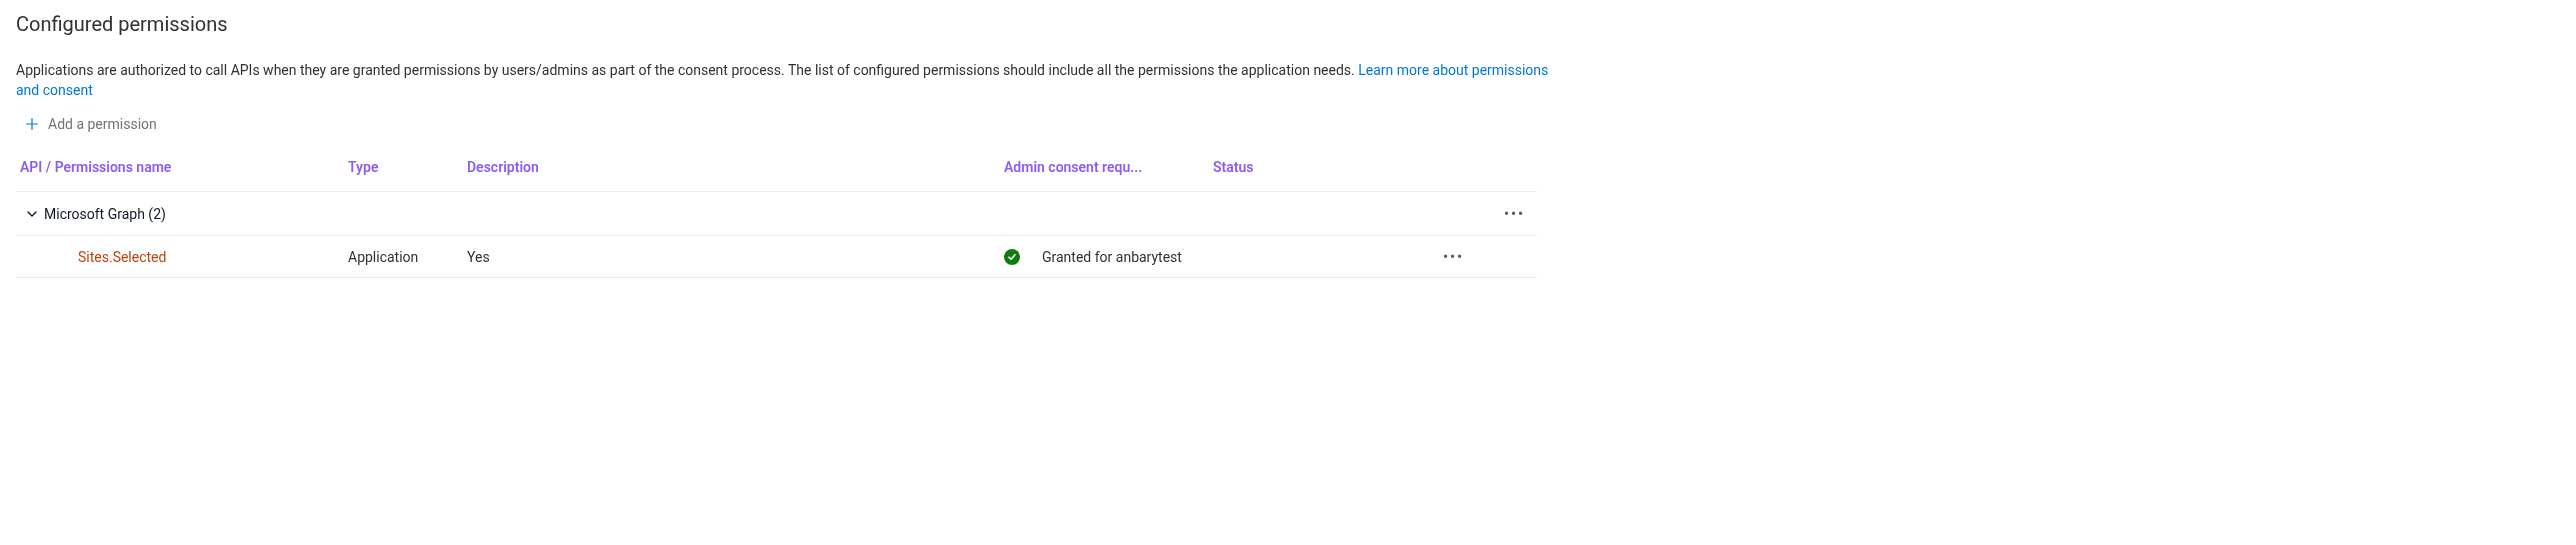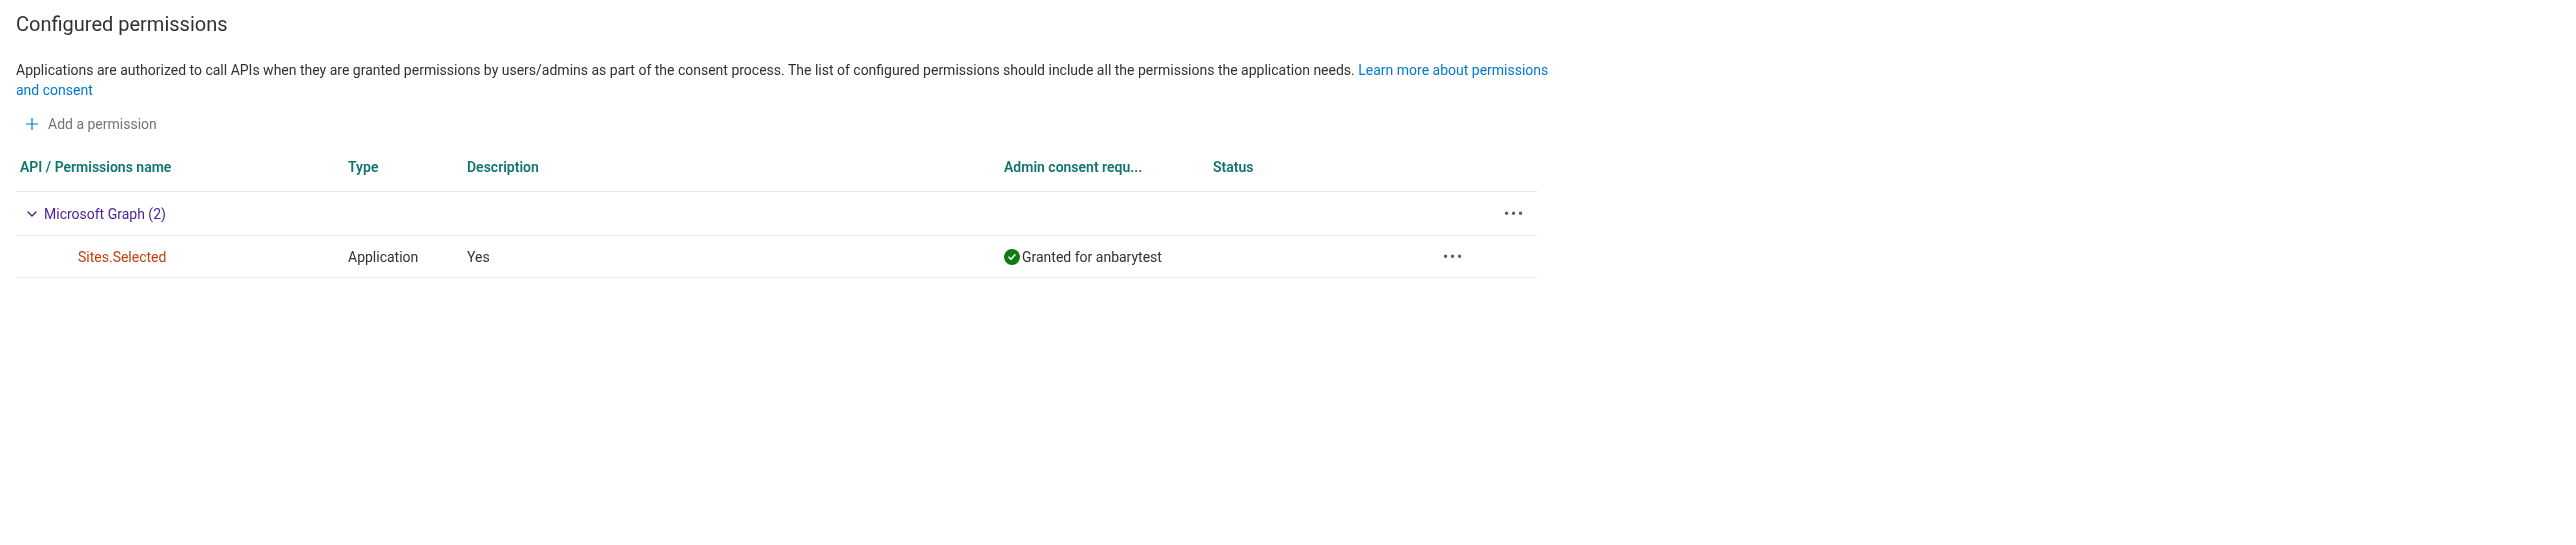--- a/index.html
+++ b/index.html
@@ -60,7 +60,7 @@
     }
     .thead {
       font-weight: 600;
-      color: #0f766e;
+      color: #8b5cf6;
       font-size: 14px;
       padding-bottom: 10px;
       padding-top: 2px;

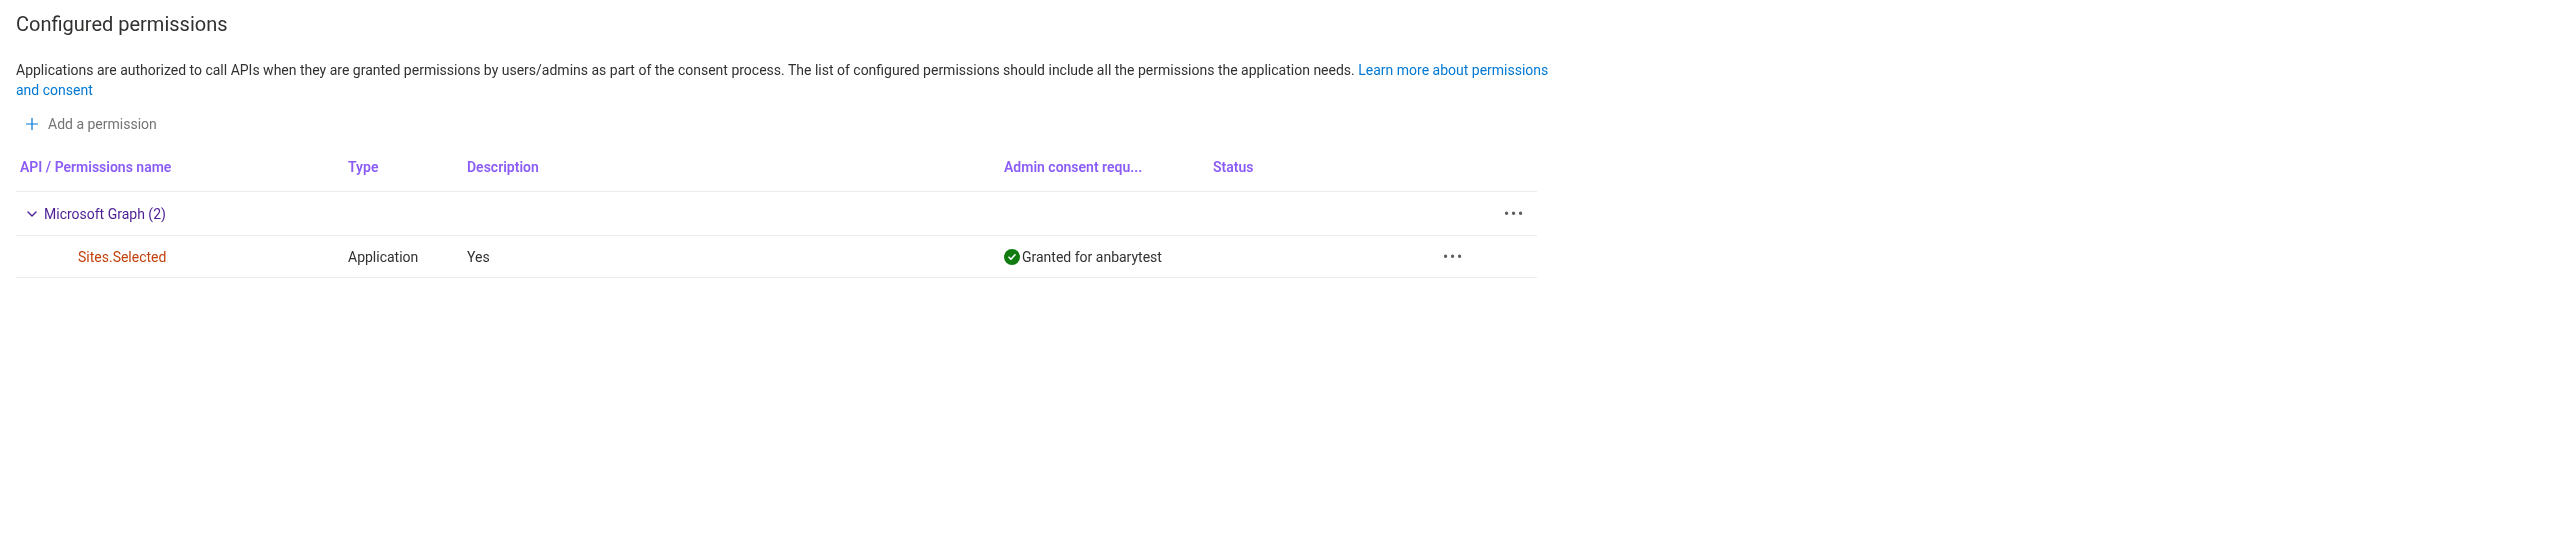--- a/index.html
+++ b/index.html
@@ -81,7 +81,7 @@
       border: none;
       font-size: 14px;
       font-family: inherit;
-      color: #4c1d95;
+      color: #0f172a;
       cursor: pointer;
       padding: 4px 0 4px 6px;
     }

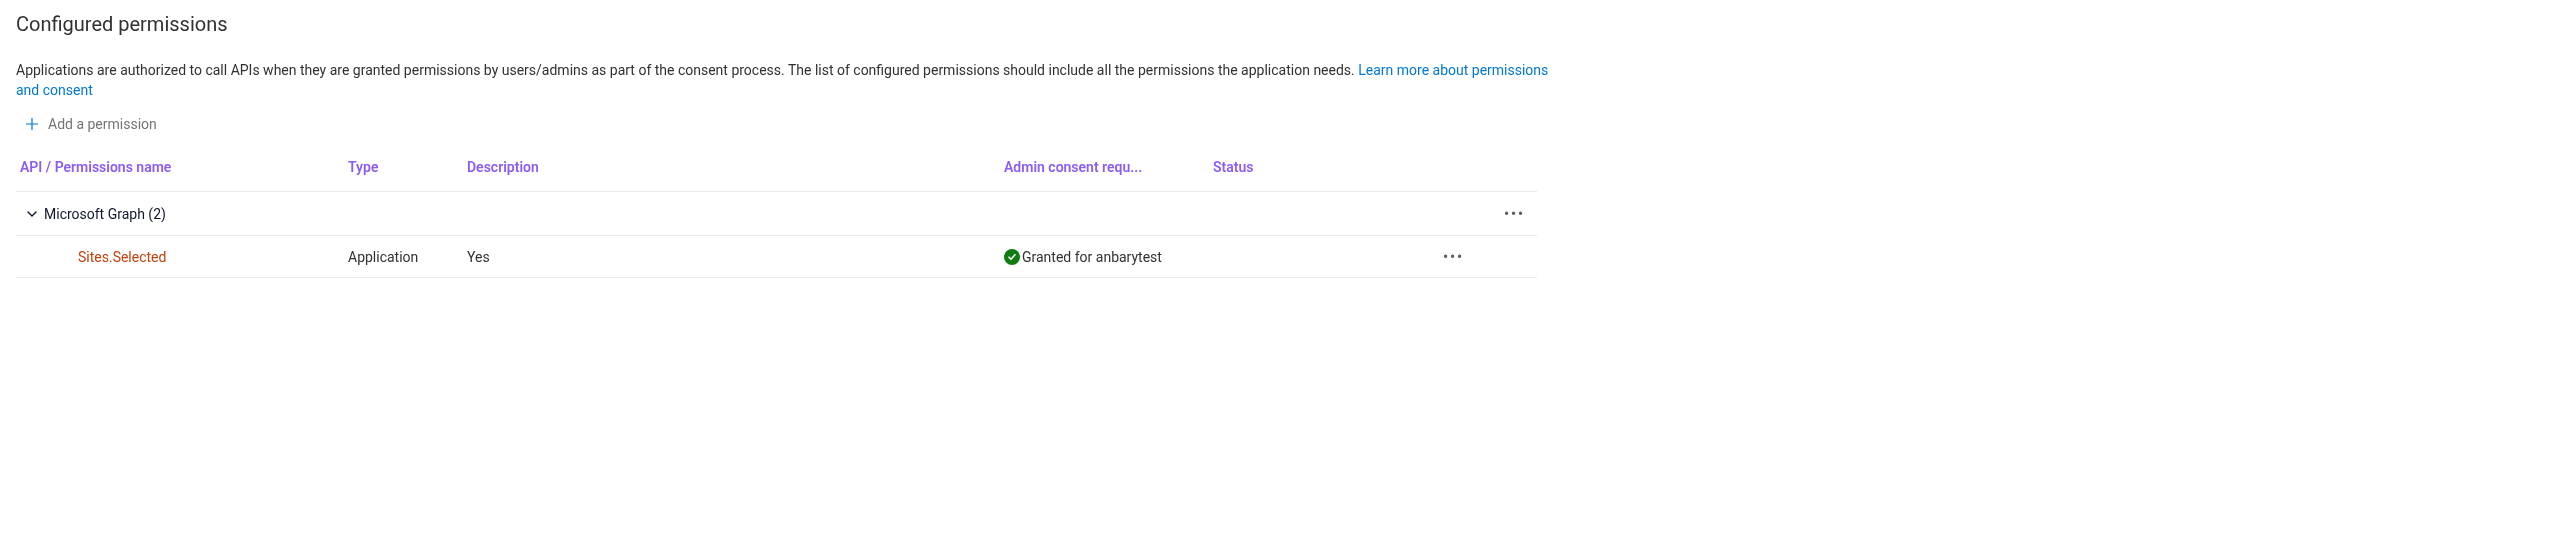--- a/index.html
+++ b/index.html
@@ -94,7 +94,7 @@
     .status-cell {
       display: inline-flex;
       align-items: center;
-      gap: 2px;
+      gap: 22px;
     }
     .status-icon {
       width: 16px; height: 16px;

